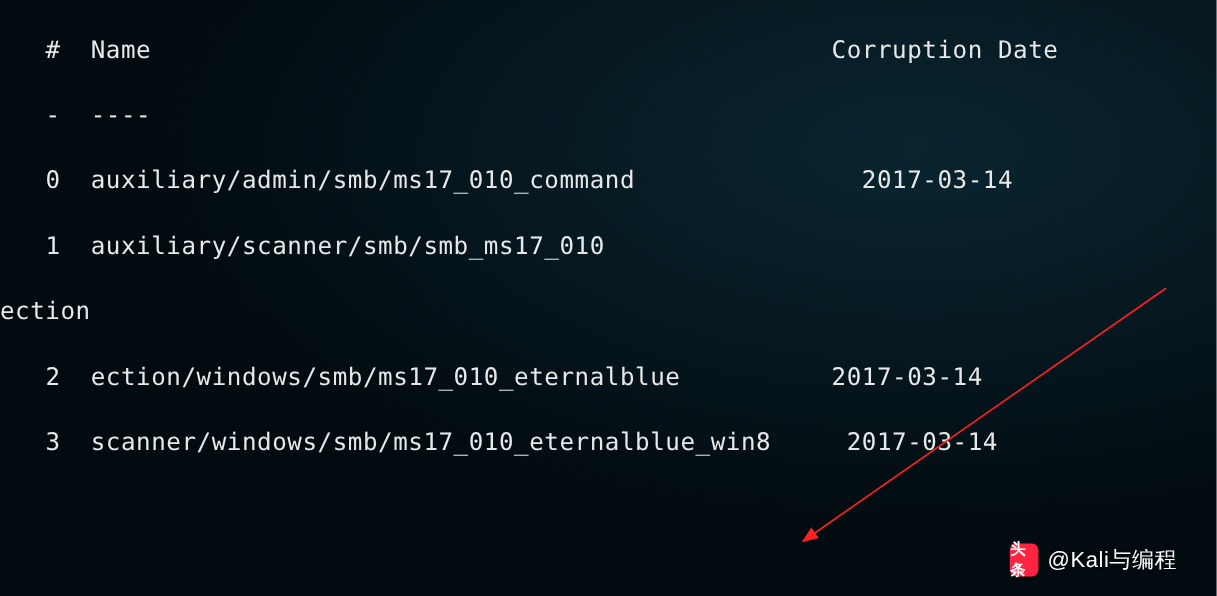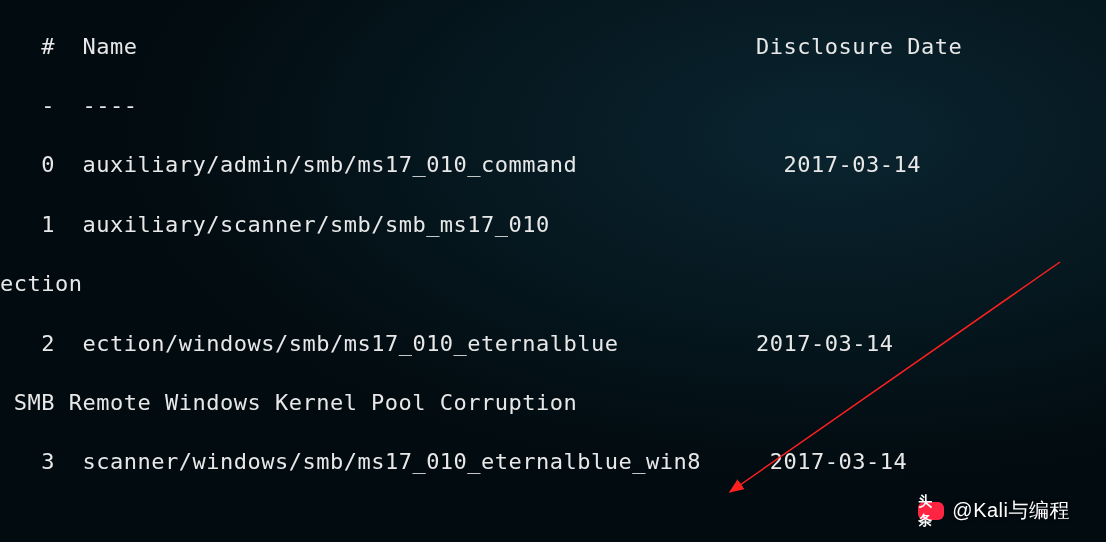--- a/index.html
+++ b/index.html
@@ -60,7 +60,7 @@
 <body>
 
 <div class="terminal">
-<div class="line">   <span>#</span>  <span>Name</span>                                             <span>Disclosure Date</span></div>
+<div class="line">   <span>#</span>  <span>Name</span>                                             <span>Corruption Date</span></div>
 <div class="line">   <span>-</span>  <span>----</span></div>
 <div class="line">   <span>0</span>  <span>auxiliary/admin/smb/ms17_010_command</span>               <span>2017-03-14</span></div>
 <div class="line">   <span>1</span>  <span>auxiliary/scanner/smb/smb_ms17_010</span></div>

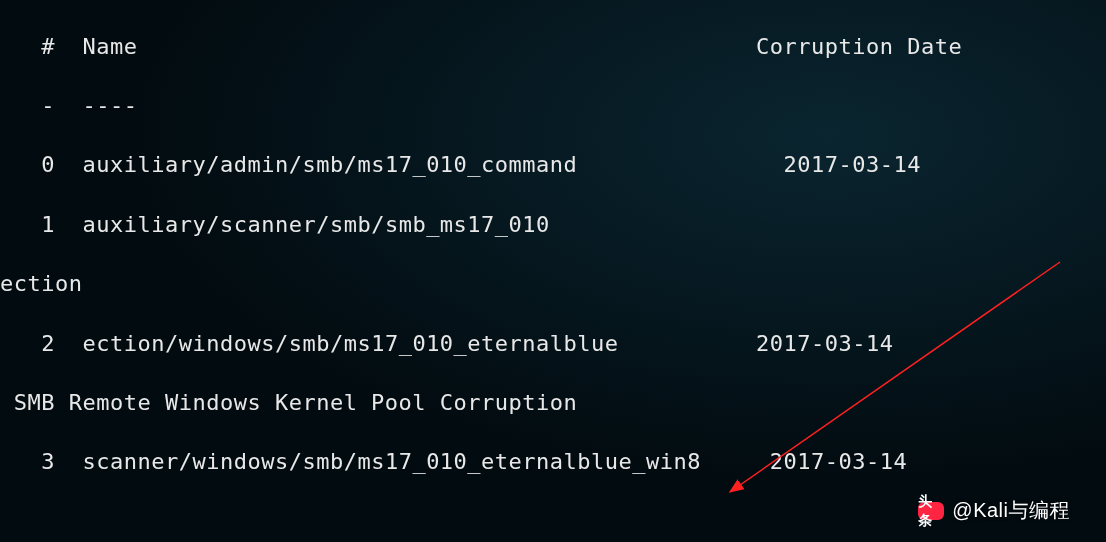--- a/index.html
+++ b/index.html
@@ -66,7 +66,6 @@
 <div class="line">   <span>1</span>  <span>auxiliary/scanner/smb/smb_ms17_010</span></div>
 <div class="line">ection</div>
 <div class="line">   <span>2</span>  <span>ection/windows/smb/ms17_010_eternalblue</span>          <span>2017-03-14</span></div>
-<div class="line"> SMB Remote Windows Kernel Pool Corruption</div>
 <div class="line">   <span>3</span>  <span>scanner/windows/smb/ms17_010_eternalblue_win8</span>     <span>2017-03-14</span></div>
 
 

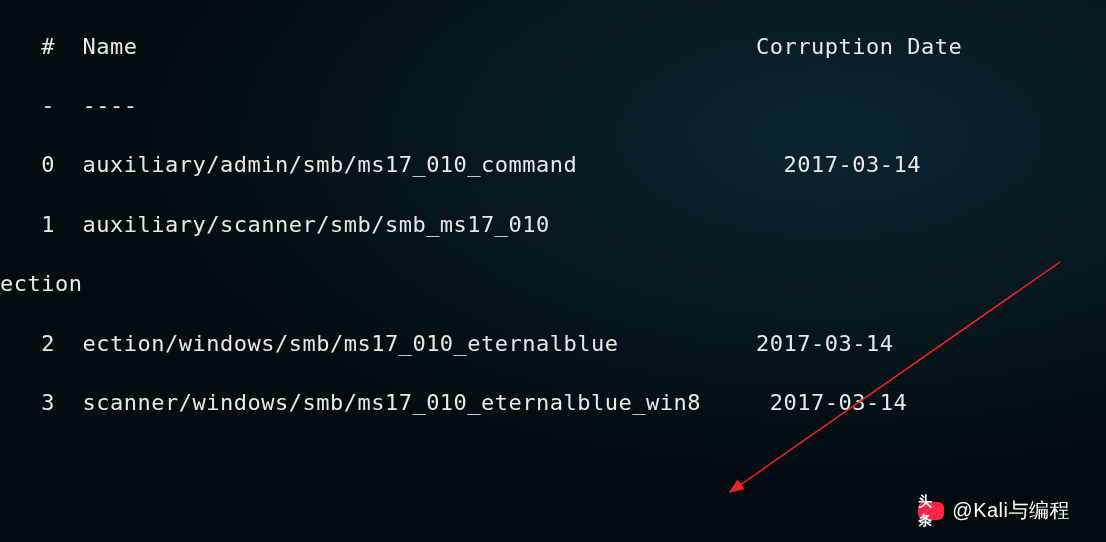--- a/index.html
+++ b/index.html
@@ -39,7 +39,7 @@
     }
     .watermark-logo {
       width: 26px;
-      height: 18px;
+      height: 30px;
       background: #ff2442;
       border-radius: 6px;
       display: flex;

